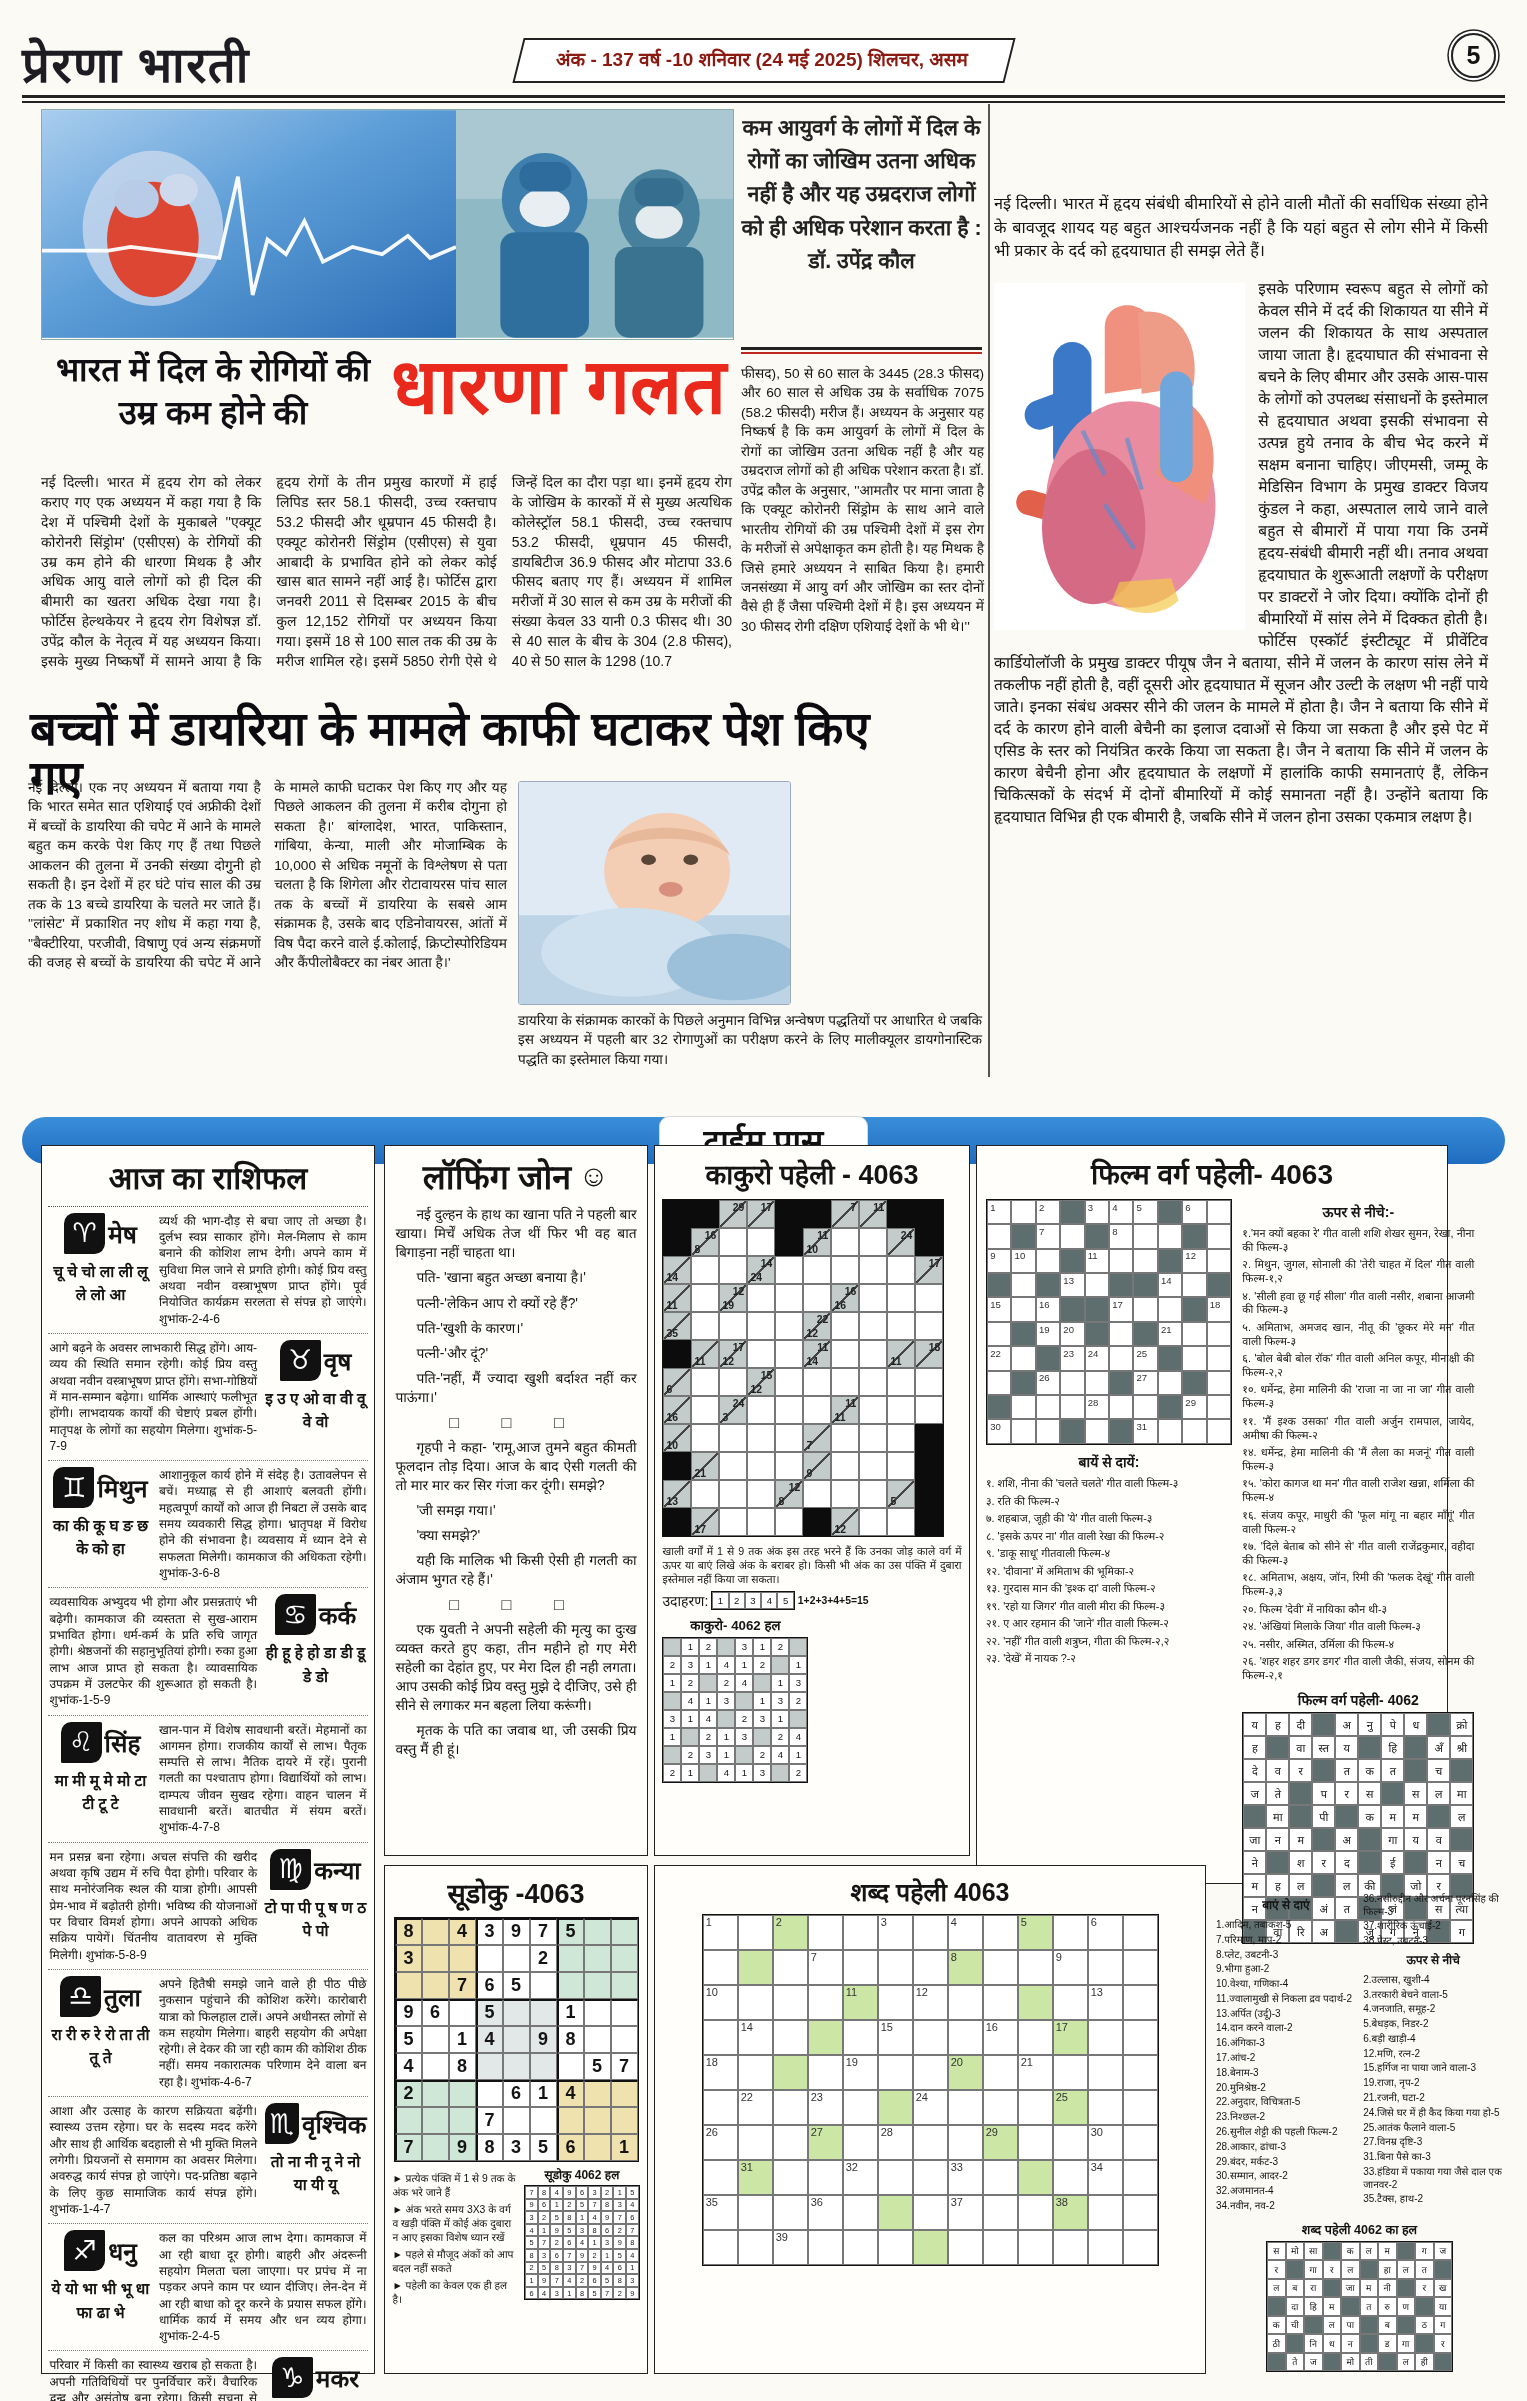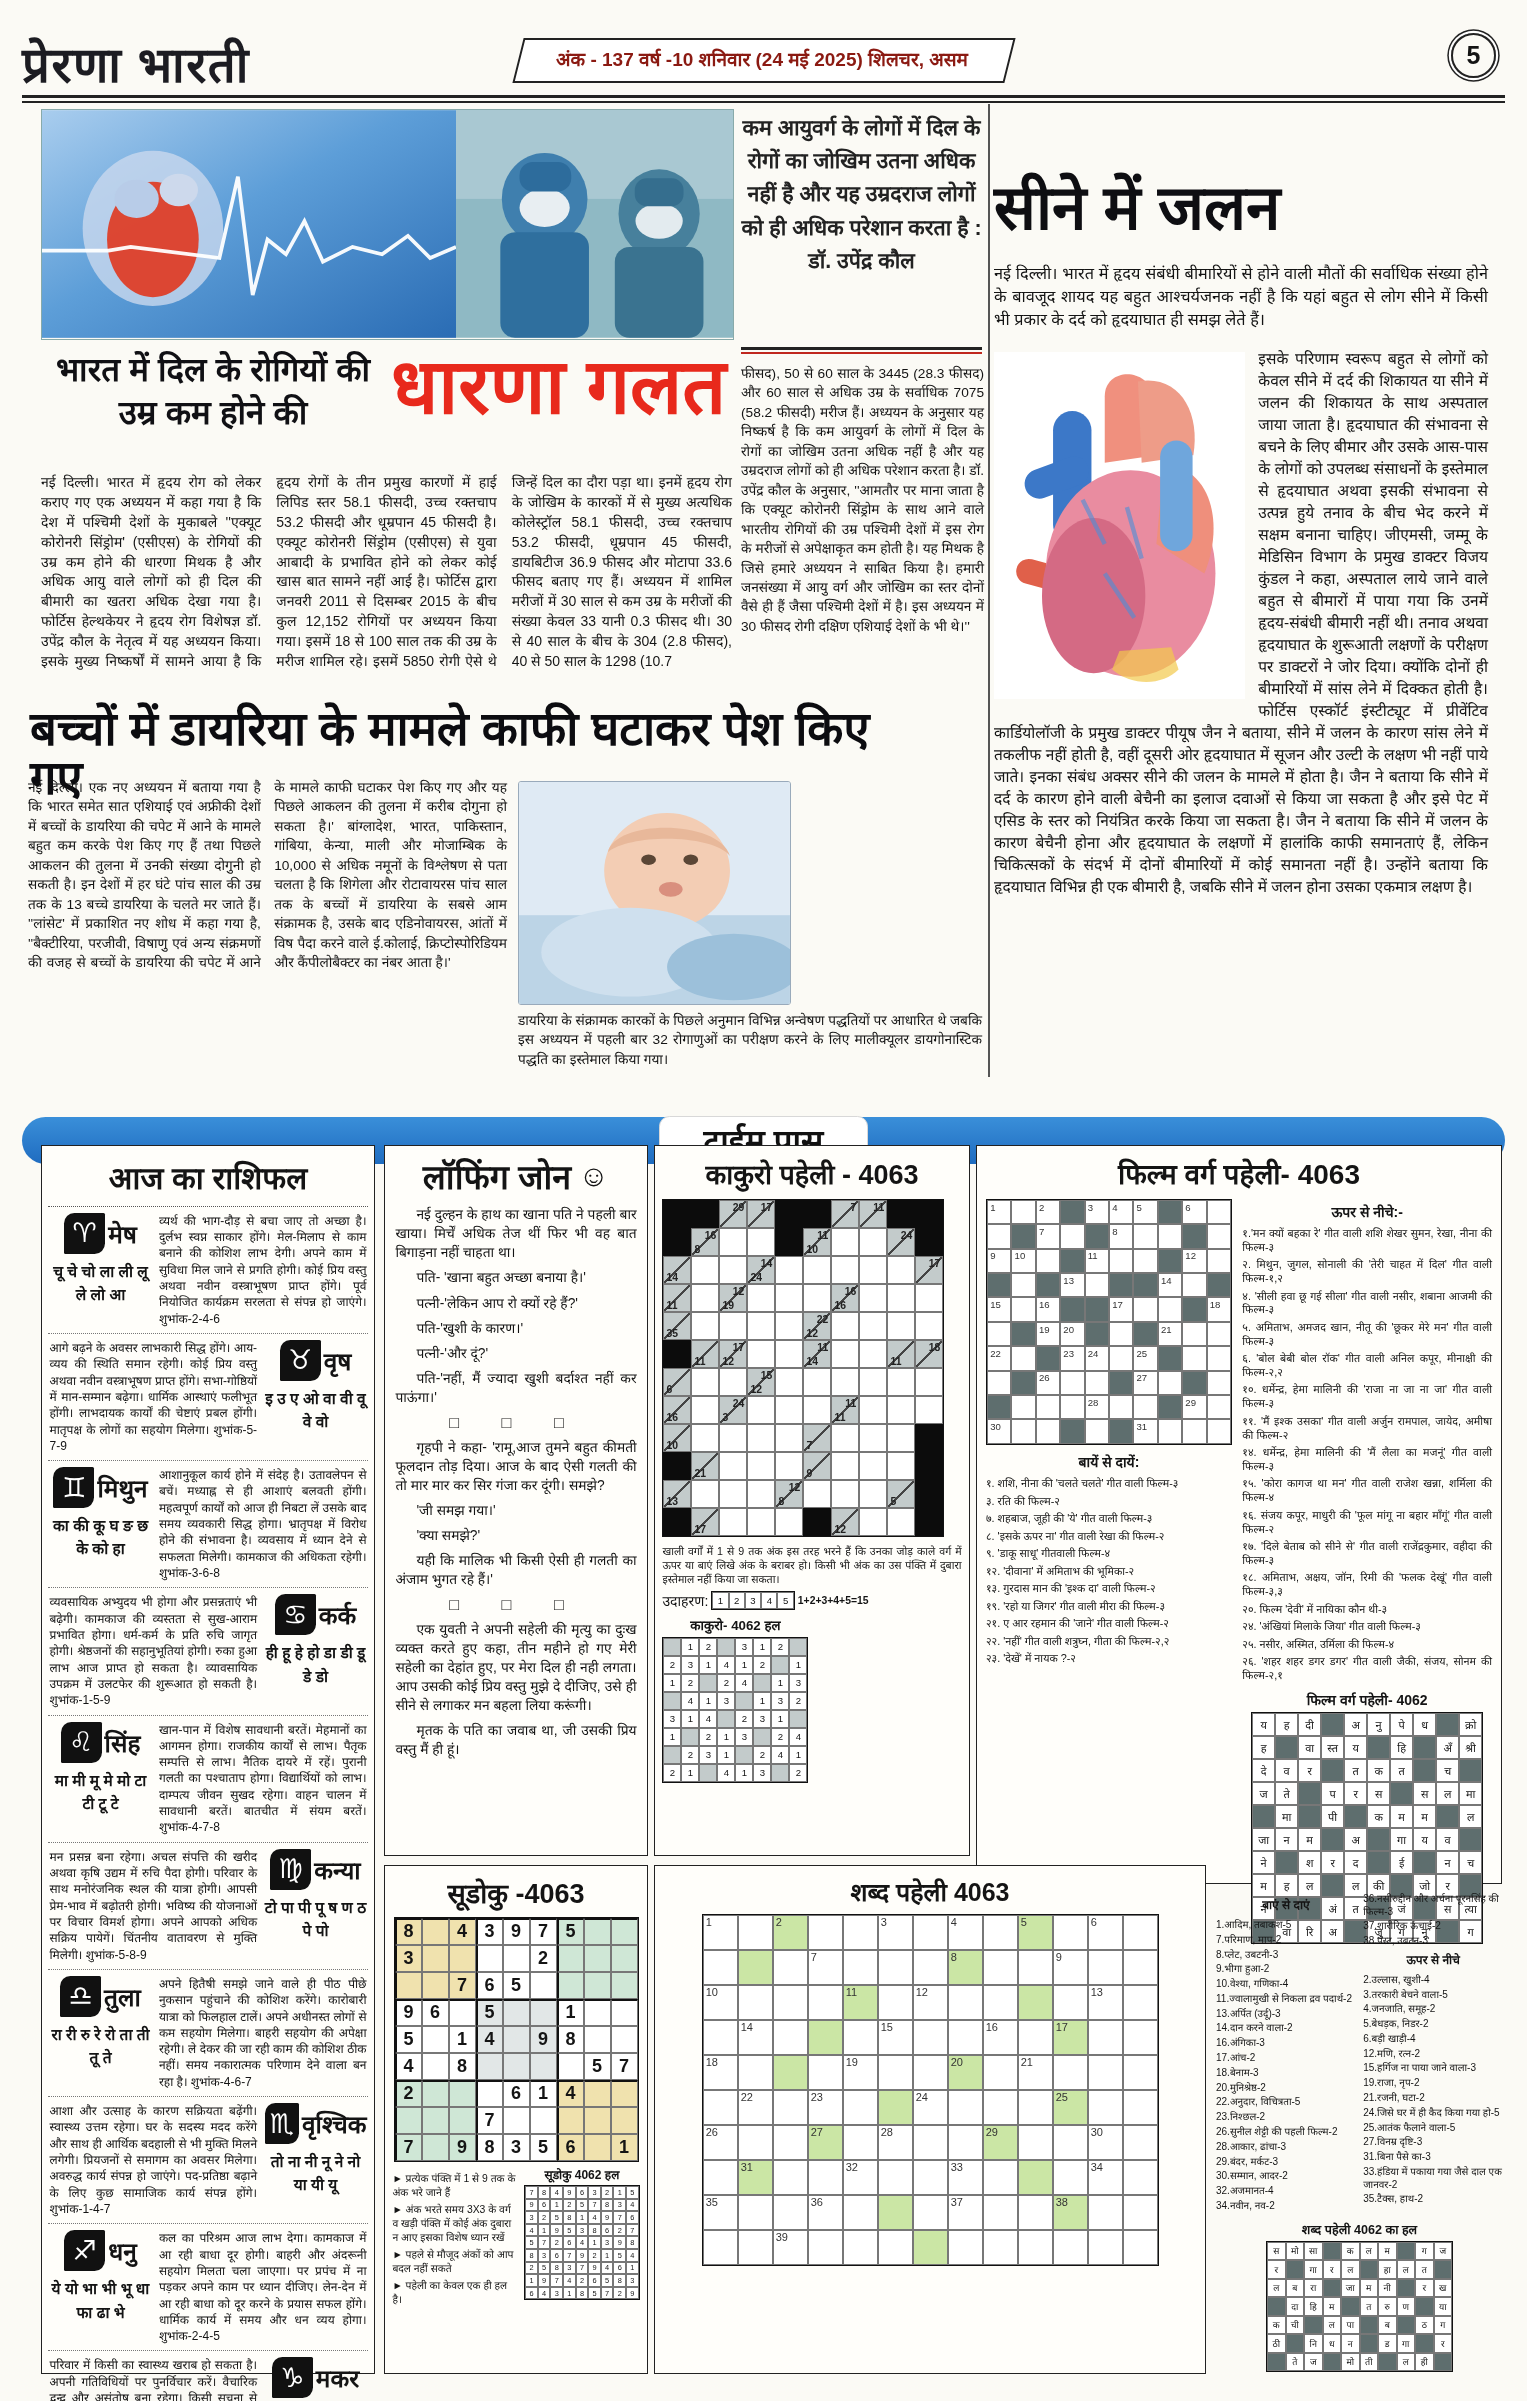--- a/index.html
+++ b/index.html
@@ -169,7 +169,6 @@
 <div class="abs" id="right-art">
   <div id="right-head">
     <br>
-    <span>सीने में जलन</span>
   </div>
   <p id="right-p1" class="jtext">नई दिल्ली। भारत में हृदय संबंधी बीमारियों से होने वाली मौतों की सर्वाधिक संख्या होने के बावजूद शायद यह बहुत आश्चर्यजनक नहीं है कि यहां बहुत से लोग सीने में किसी भी प्रकार के दर्द को हृदयाघात ही समझ लेते हैं।</p>
   <div id="right-flow" class="jtext">

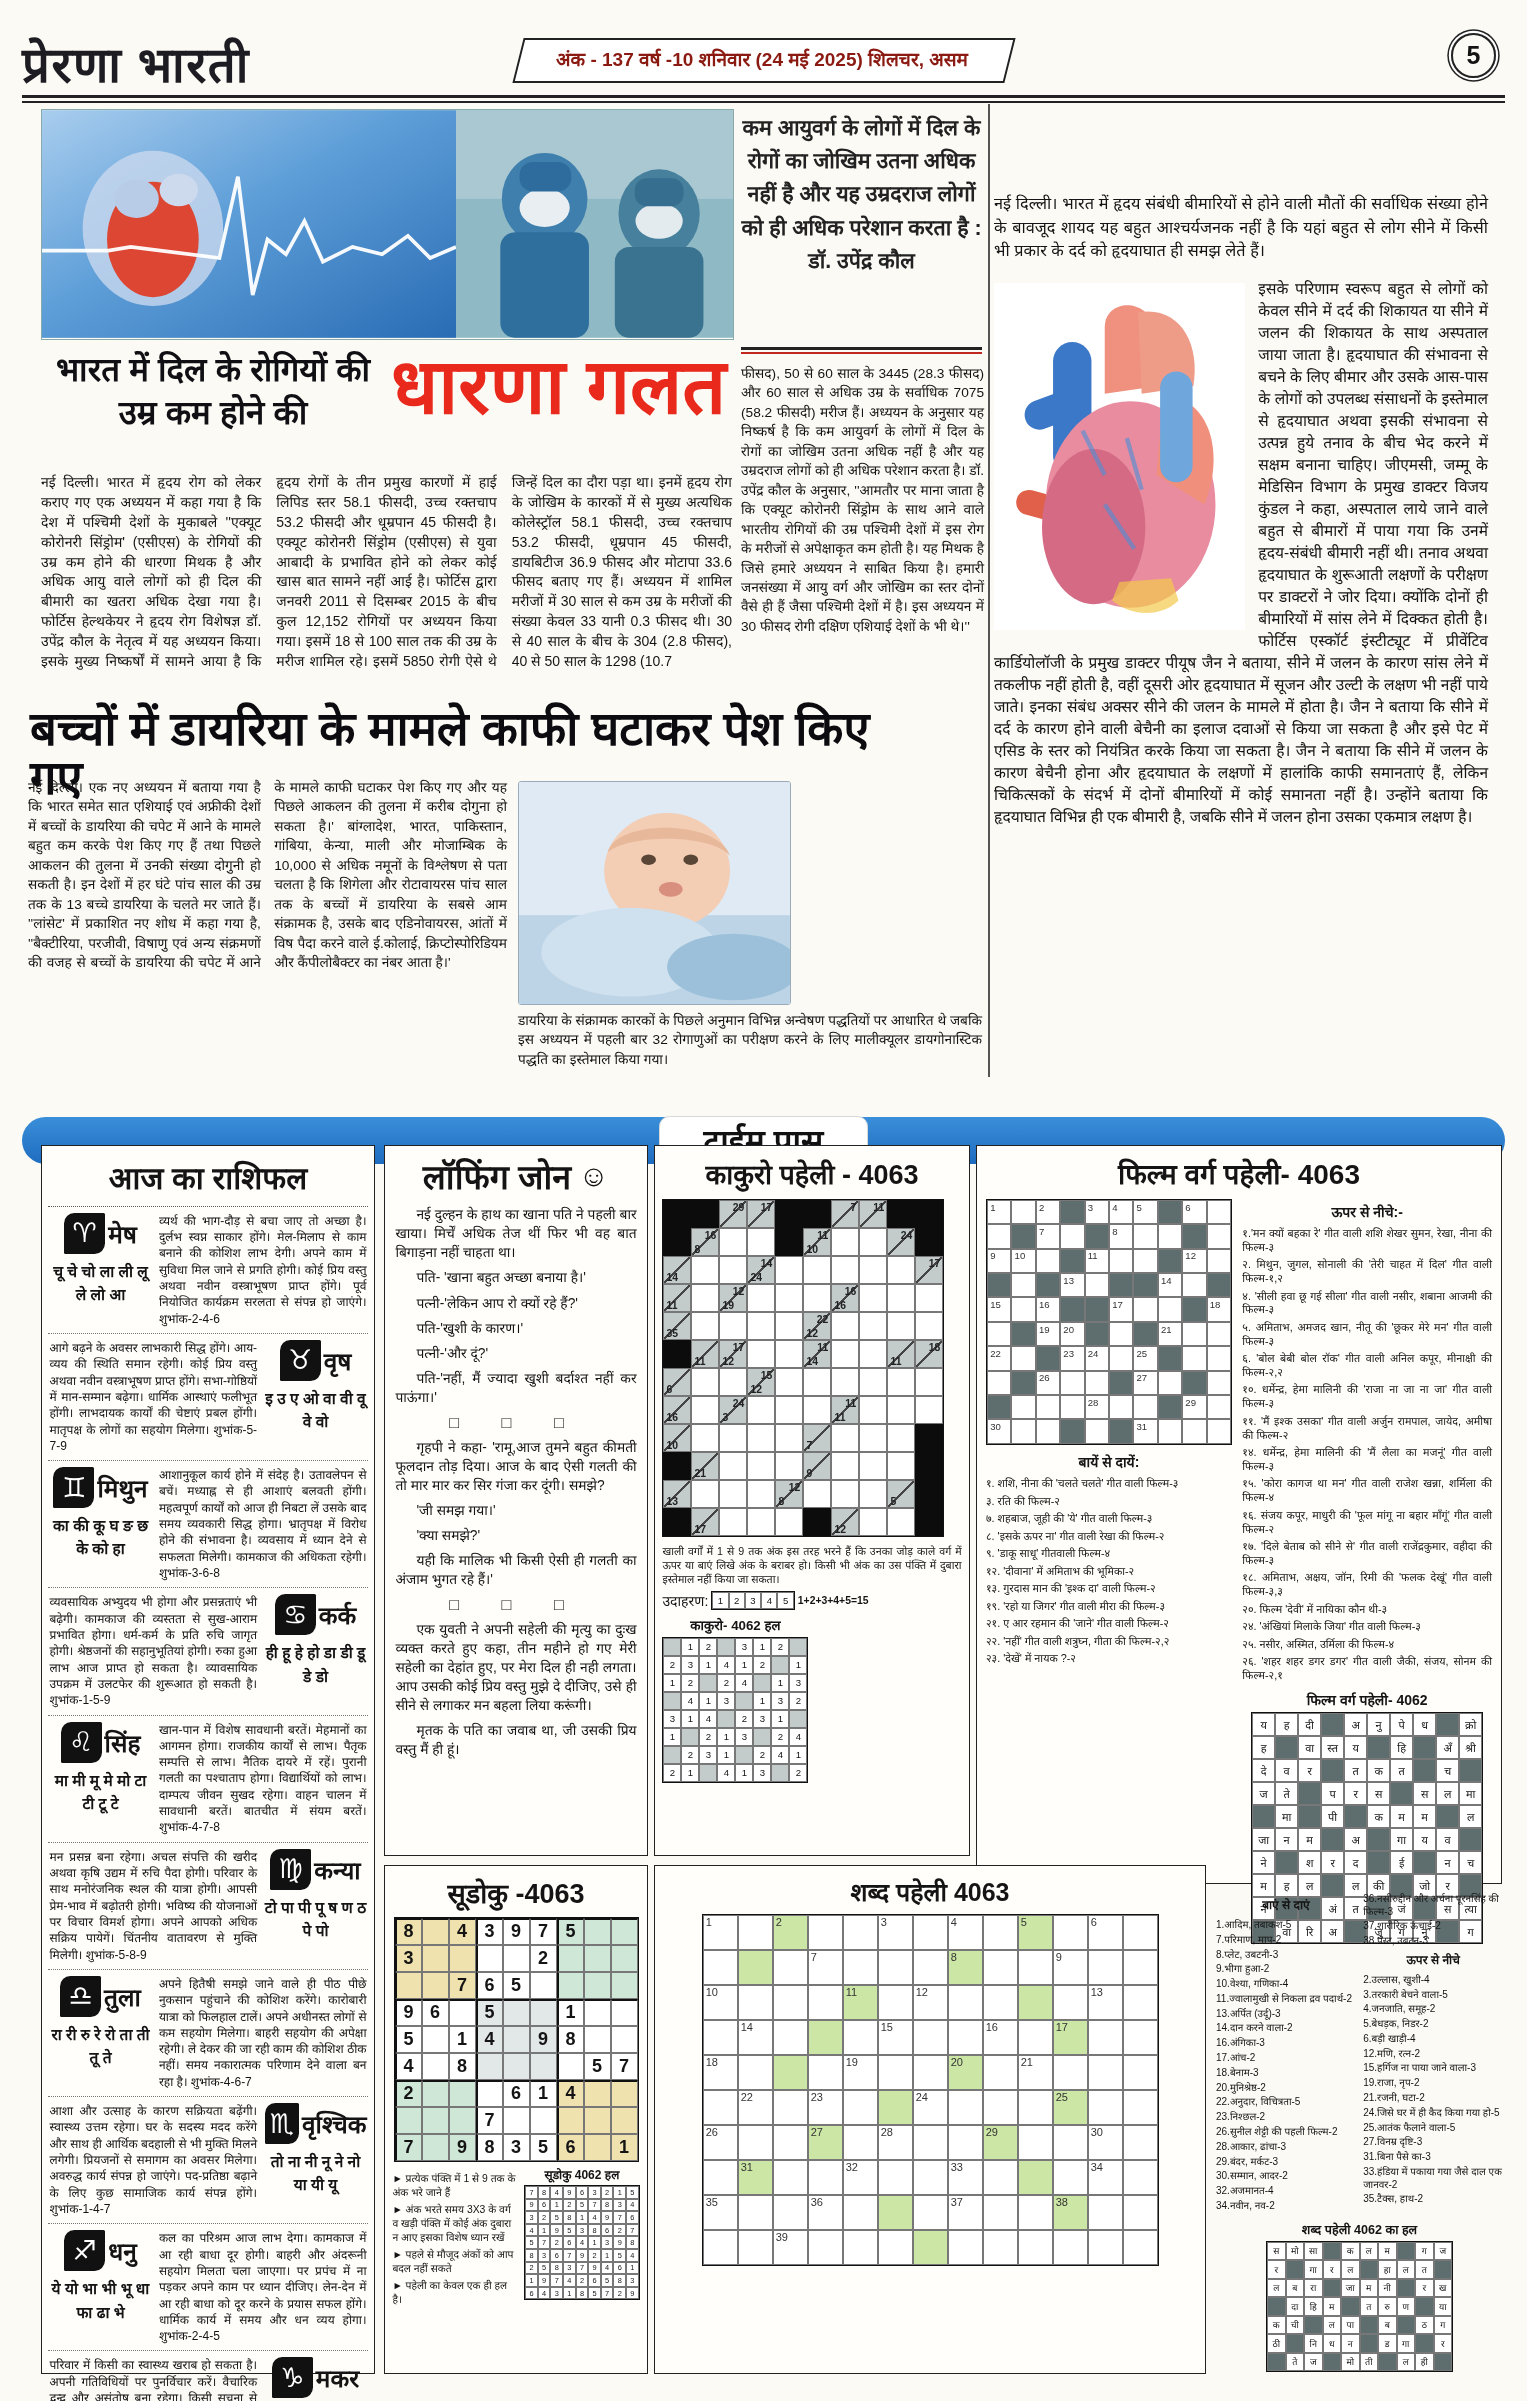--- a/index.html
+++ b/index.html
@@ -90,7 +90,7 @@
   #su-bottom{display:flex;gap:7.4px;margin-top:4.4px;align-items:flex-start}
   #su-hal-title{font-size:12px;font-weight:bold;text-align:center;margin-bottom:2.2px}
   
-  #film-box{left:976px;top:1145px;width:526px;height:739px;padding:6px 9px;box-sizing:border-box}
+  #film-box{left:976px;top:1145px;width:472px;height:739px;padding:6px 9px;box-sizing:border-box}
   #fp-title{font-size:28px;padding:1.5px 0 7.4px}
   #fp-cols{display:flex;gap:10.4px}
   .clue{font-size:10.8px;line-height:1.28;margin-bottom:3.7px;text-align:justify}

